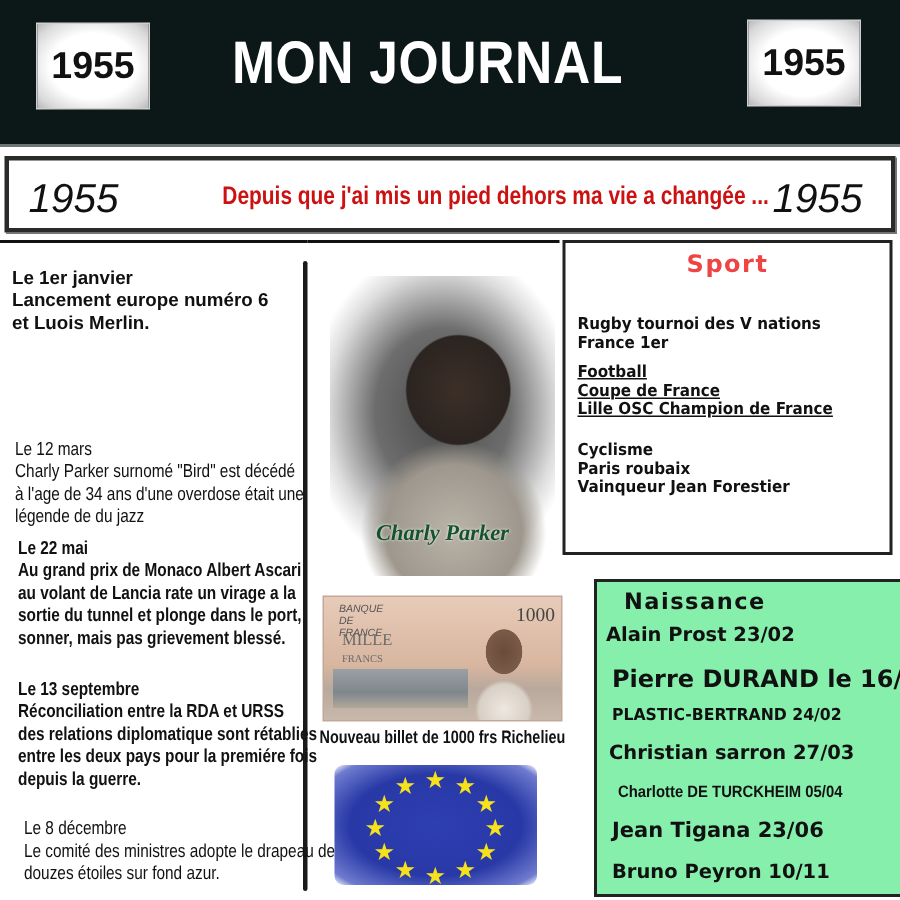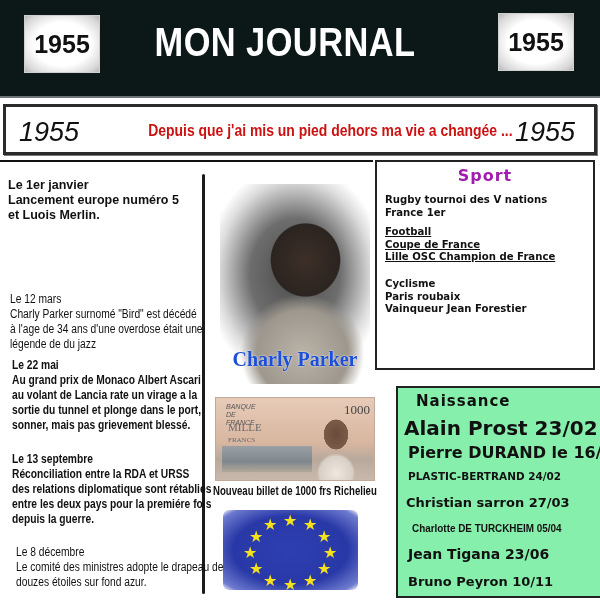--- a/index.html
+++ b/index.html
@@ -125,7 +125,7 @@
   }
   .sport-title {
     position: absolute; left: 0; top: 4px; width: 100%; text-align: center;
-    font-family: "DejaVu Sans", sans-serif; font-weight: bold; font-size: 16px; color: #a21caf;
+    font-family: "DejaVu Sans", sans-serif; font-weight: bold; font-size: 16px; color: #ef4444;
     letter-spacing: 1px;
   }
   .sport-group { position: absolute; left: 8px; width: 210px; }

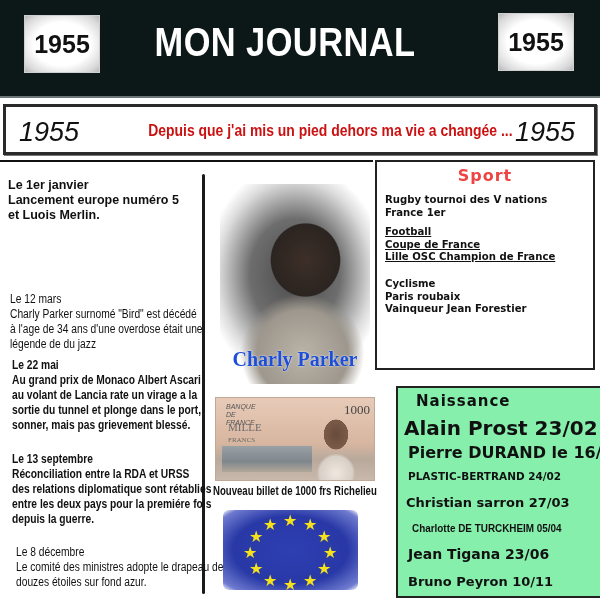--- a/index.html
+++ b/index.html
@@ -169,7 +169,7 @@
 
   <div class="event head" style="top:16px;">
     <span class="date">Le 1er janvier</span>
-    <span class="text">Lancement europe numéro 5</span>
+    <span class="text">Lancement europe numéro 6</span>
     <span class="text">et Luois Merlin.</span>
   </div>
 

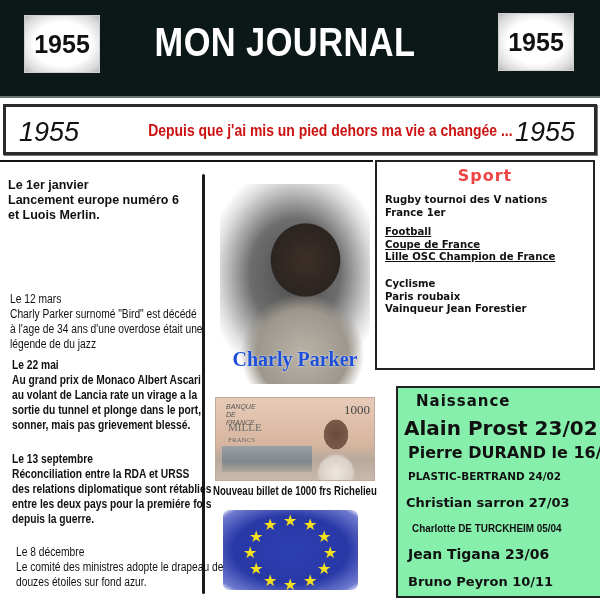--- a/index.html
+++ b/index.html
@@ -128,7 +128,7 @@
     font-family: "DejaVu Sans", sans-serif; font-weight: bold; font-size: 16px; color: #ef4444;
     letter-spacing: 1px;
   }
-  .sport-group { position: absolute; left: 8px; width: 210px; }
+  .sport-group { position: absolute; left: 8px; width: 210px; margin-top: 16px; }
   .sport-group span {
     display: block; font-family: "DejaVu Sans", sans-serif; font-weight: bold;
     font-size: 11px; line-height: 12.5px; color: #111;

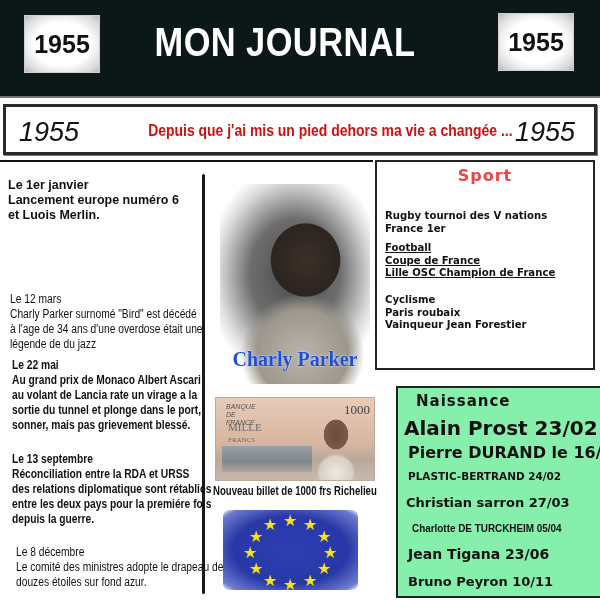--- a/index.html
+++ b/index.html
@@ -83,8 +83,8 @@
   }
   .photo-caption {
     position: absolute; left: 20px; top: 186px; width: 140px;
-    font-family: "Liberation Serif", serif; font-weight: bold;
-    font-size: 20px; color: #1d4ed8; text-align: center;
+    font-family: "Liberation Serif", serif; font-style: italic; font-weight: bold;
+    font-size: 15px; color: #14532d; text-align: center;
     text-shadow: 0 0 2px #fff;
   }
   .banknote {

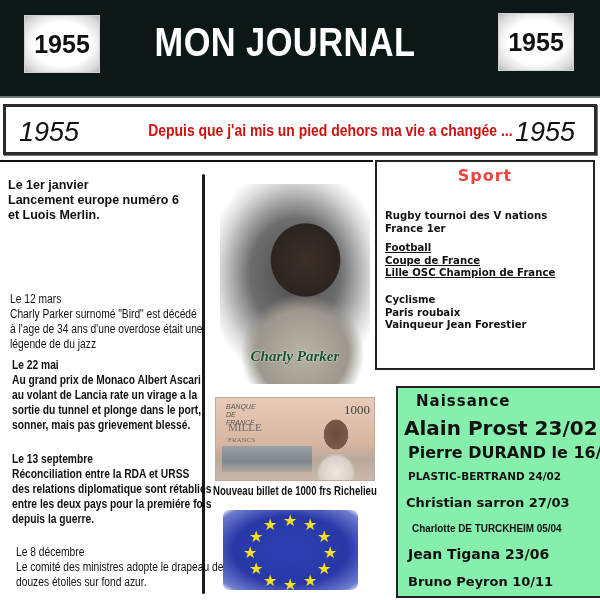--- a/index.html
+++ b/index.html
@@ -256,7 +256,7 @@
 
 <div class="naissance-box">
   <div class="naissance-title">Naissance</div>
-  <div class="birth" style="top:28px; left:6px; font-size:20px;">Alain Prost 23/02</div>
+  <div class="birth" style="top:28px; left:6px; font-size:13px;">Alain Prost 23/02</div>
   <div class="birth" style="top:55px; left:10px; font-size:16px;">Pierre DURAND  le 16/02</div>
   <div class="birth" style="top:82px; left:10px; font-size:11px; transform:scaleX(0.95);">PLASTIC-BERTRAND  24/02</div>
   <div class="birth" style="top:107px; left:8px; font-size:13px;">Christian sarron 27/03</div>

